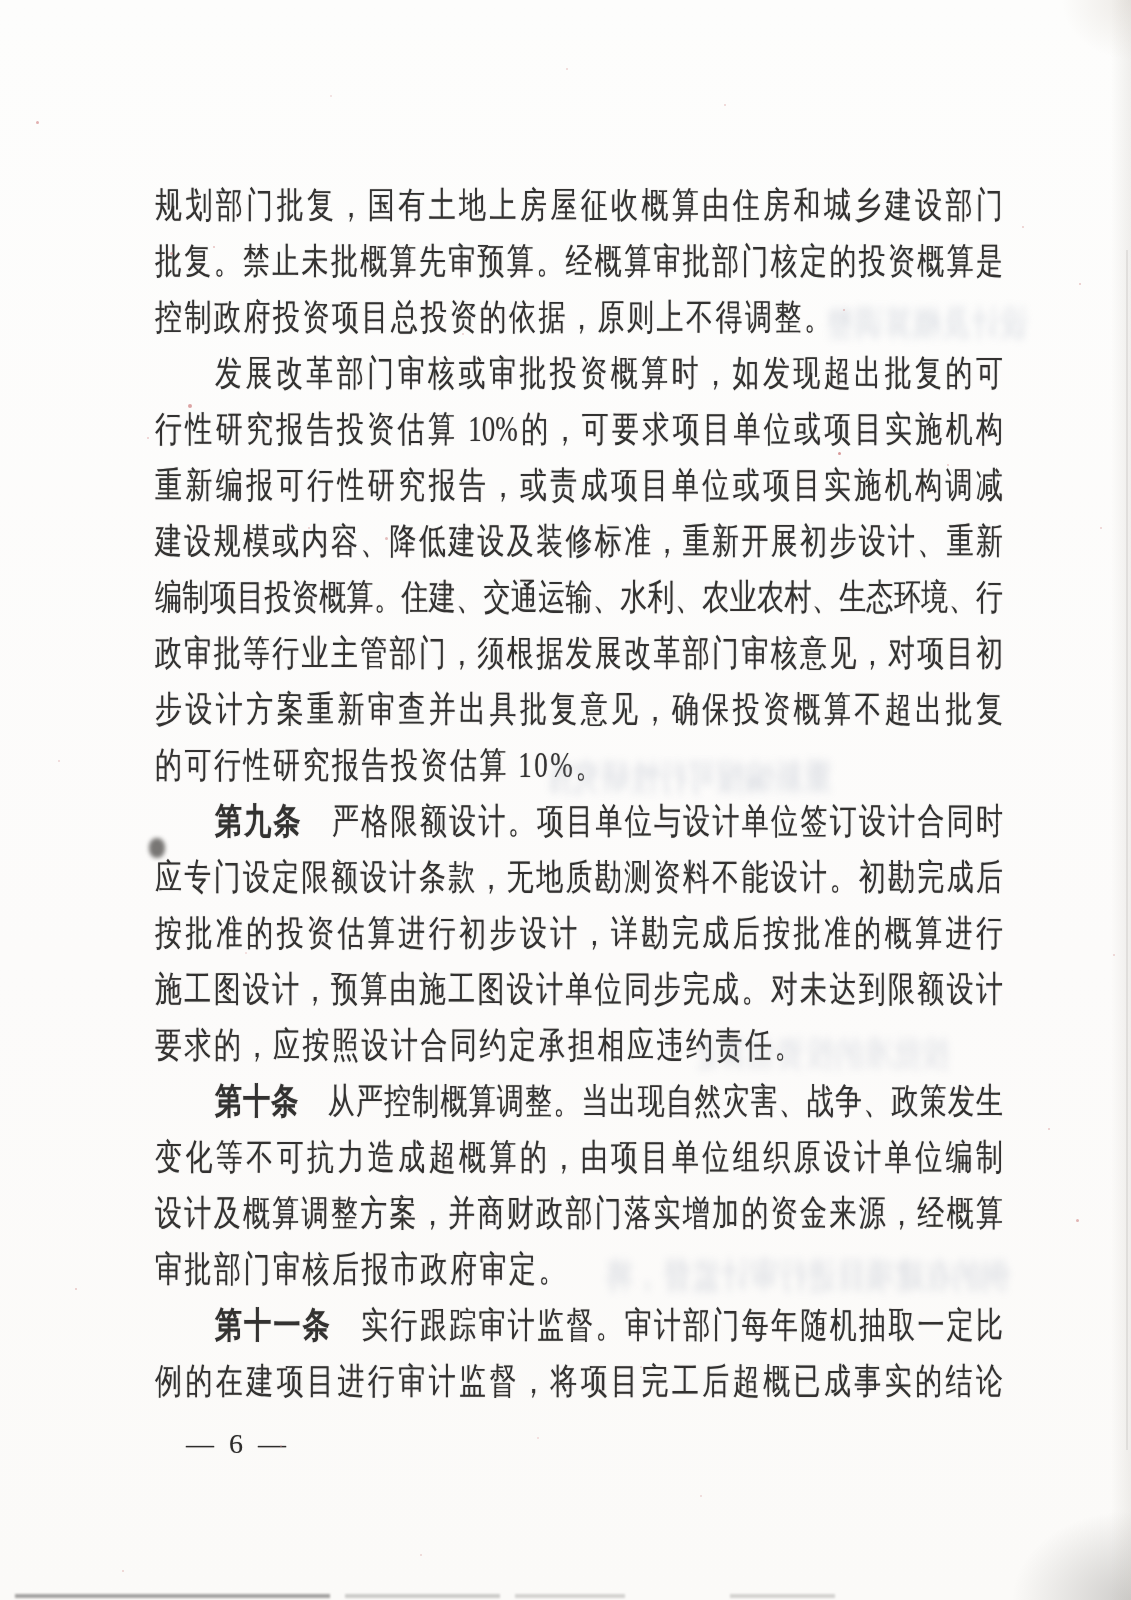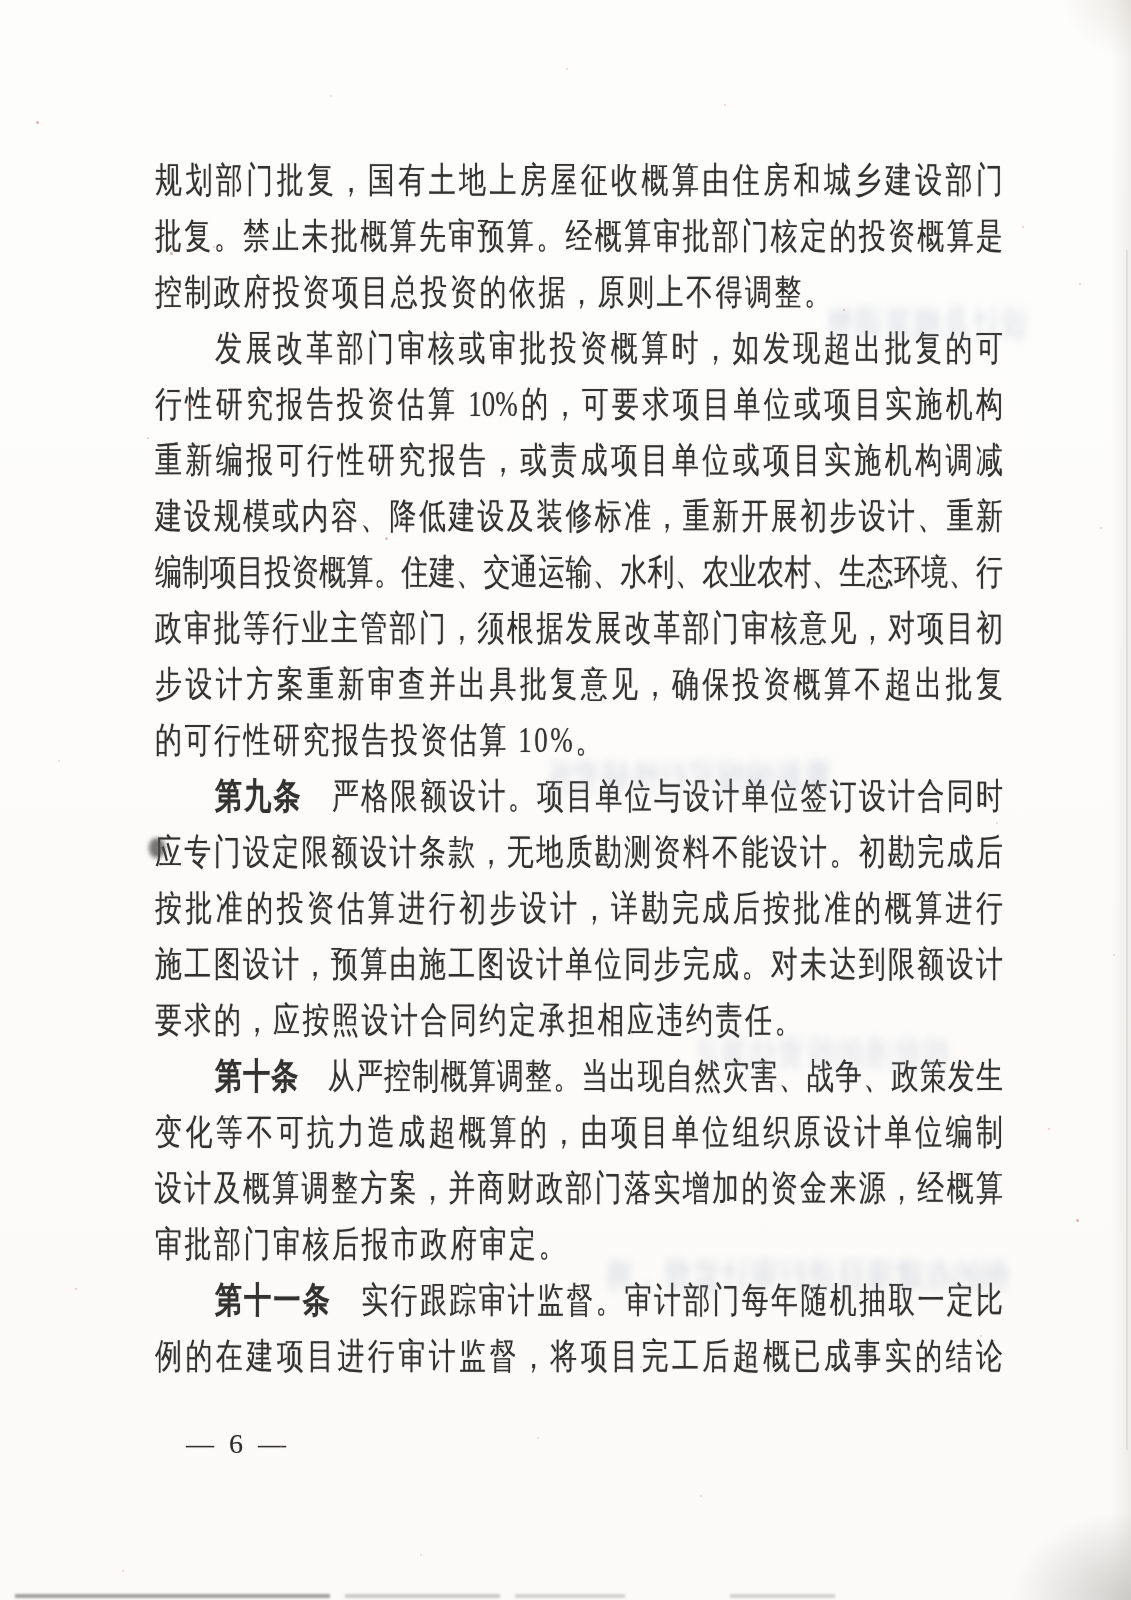--- a/index.html
+++ b/index.html
@@ -9,7 +9,7 @@
     font-family:"Liberation Serif","DejaVu Serif",serif;
   }
   
-  .text-block{position:absolute;left:155px;top:152px;width:848px;}
+  .text-block{position:absolute;left:155px;top:177px;width:848px;}
   .line{
     box-sizing:border-box;width:848px;height:56px;line-height:56px;
     font-size:27px;color:#333231;

